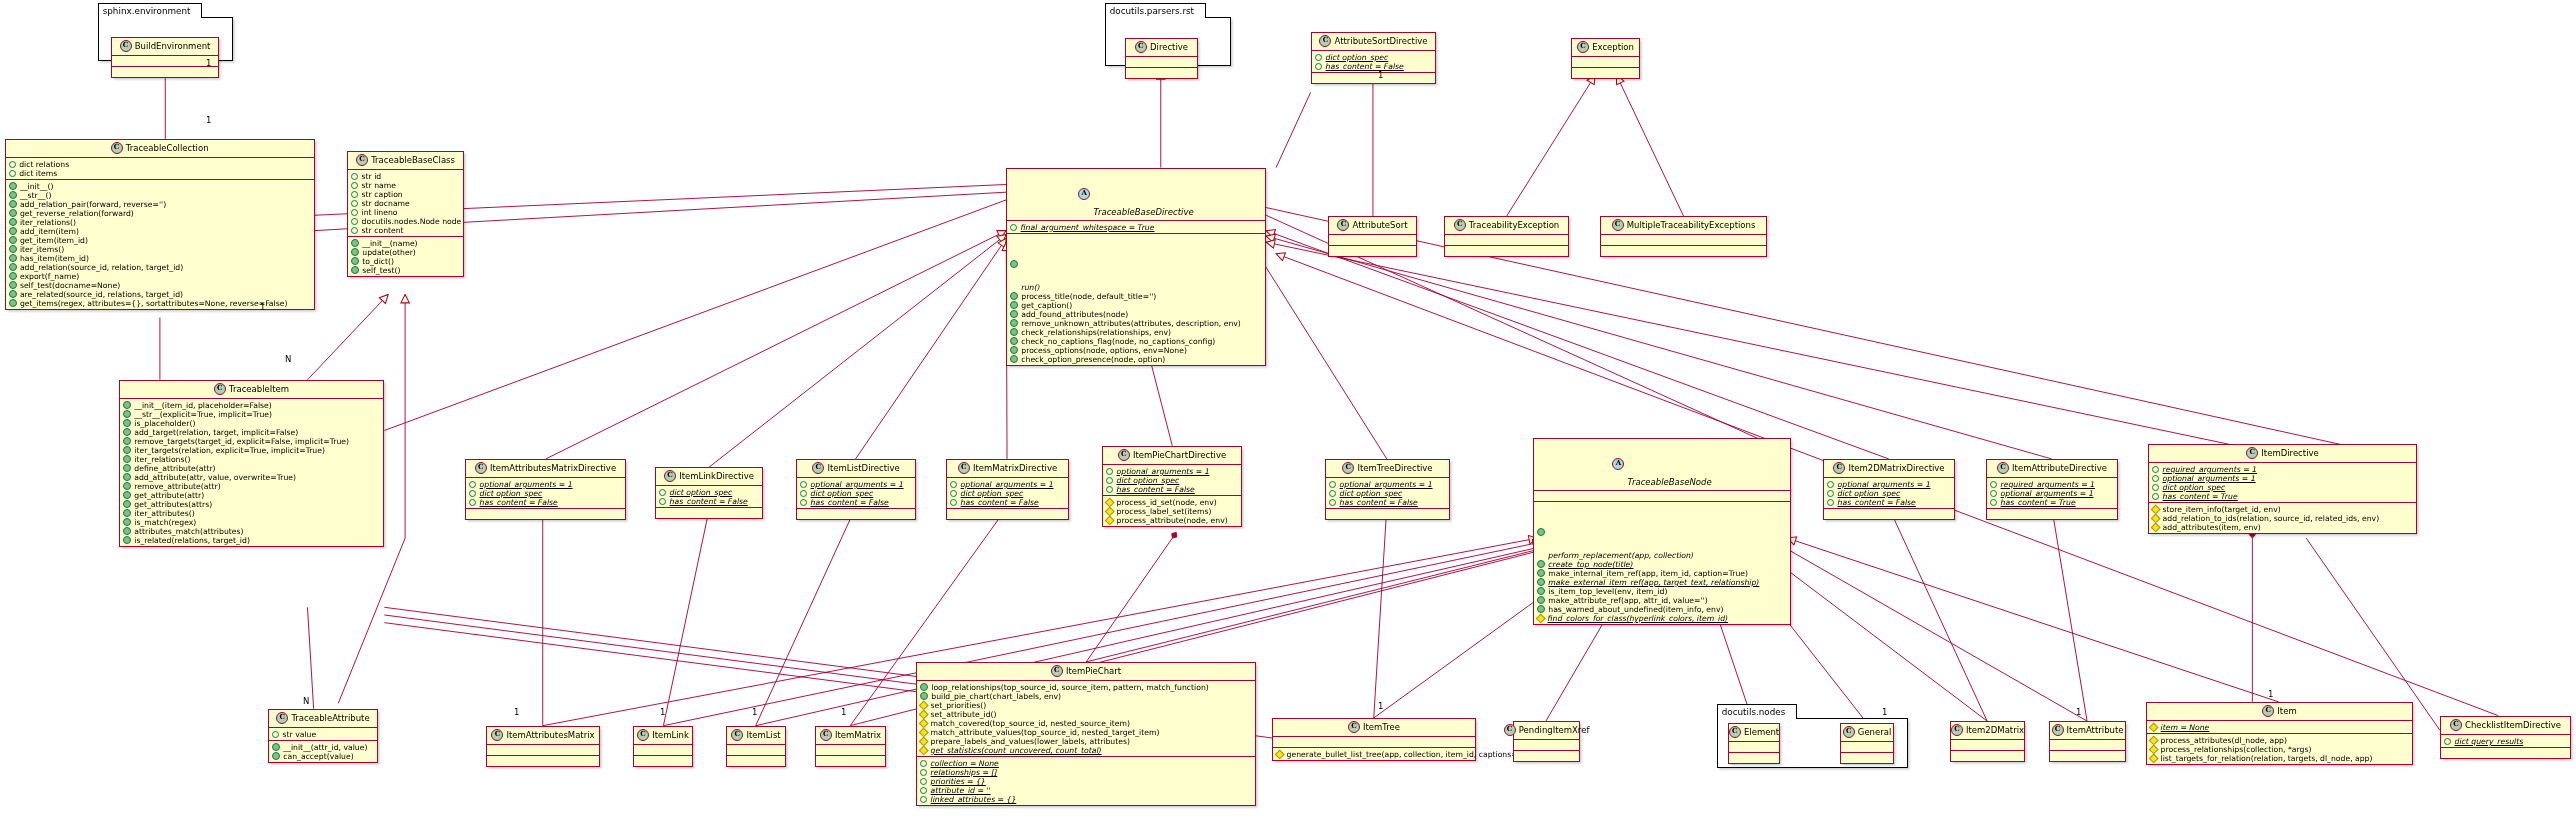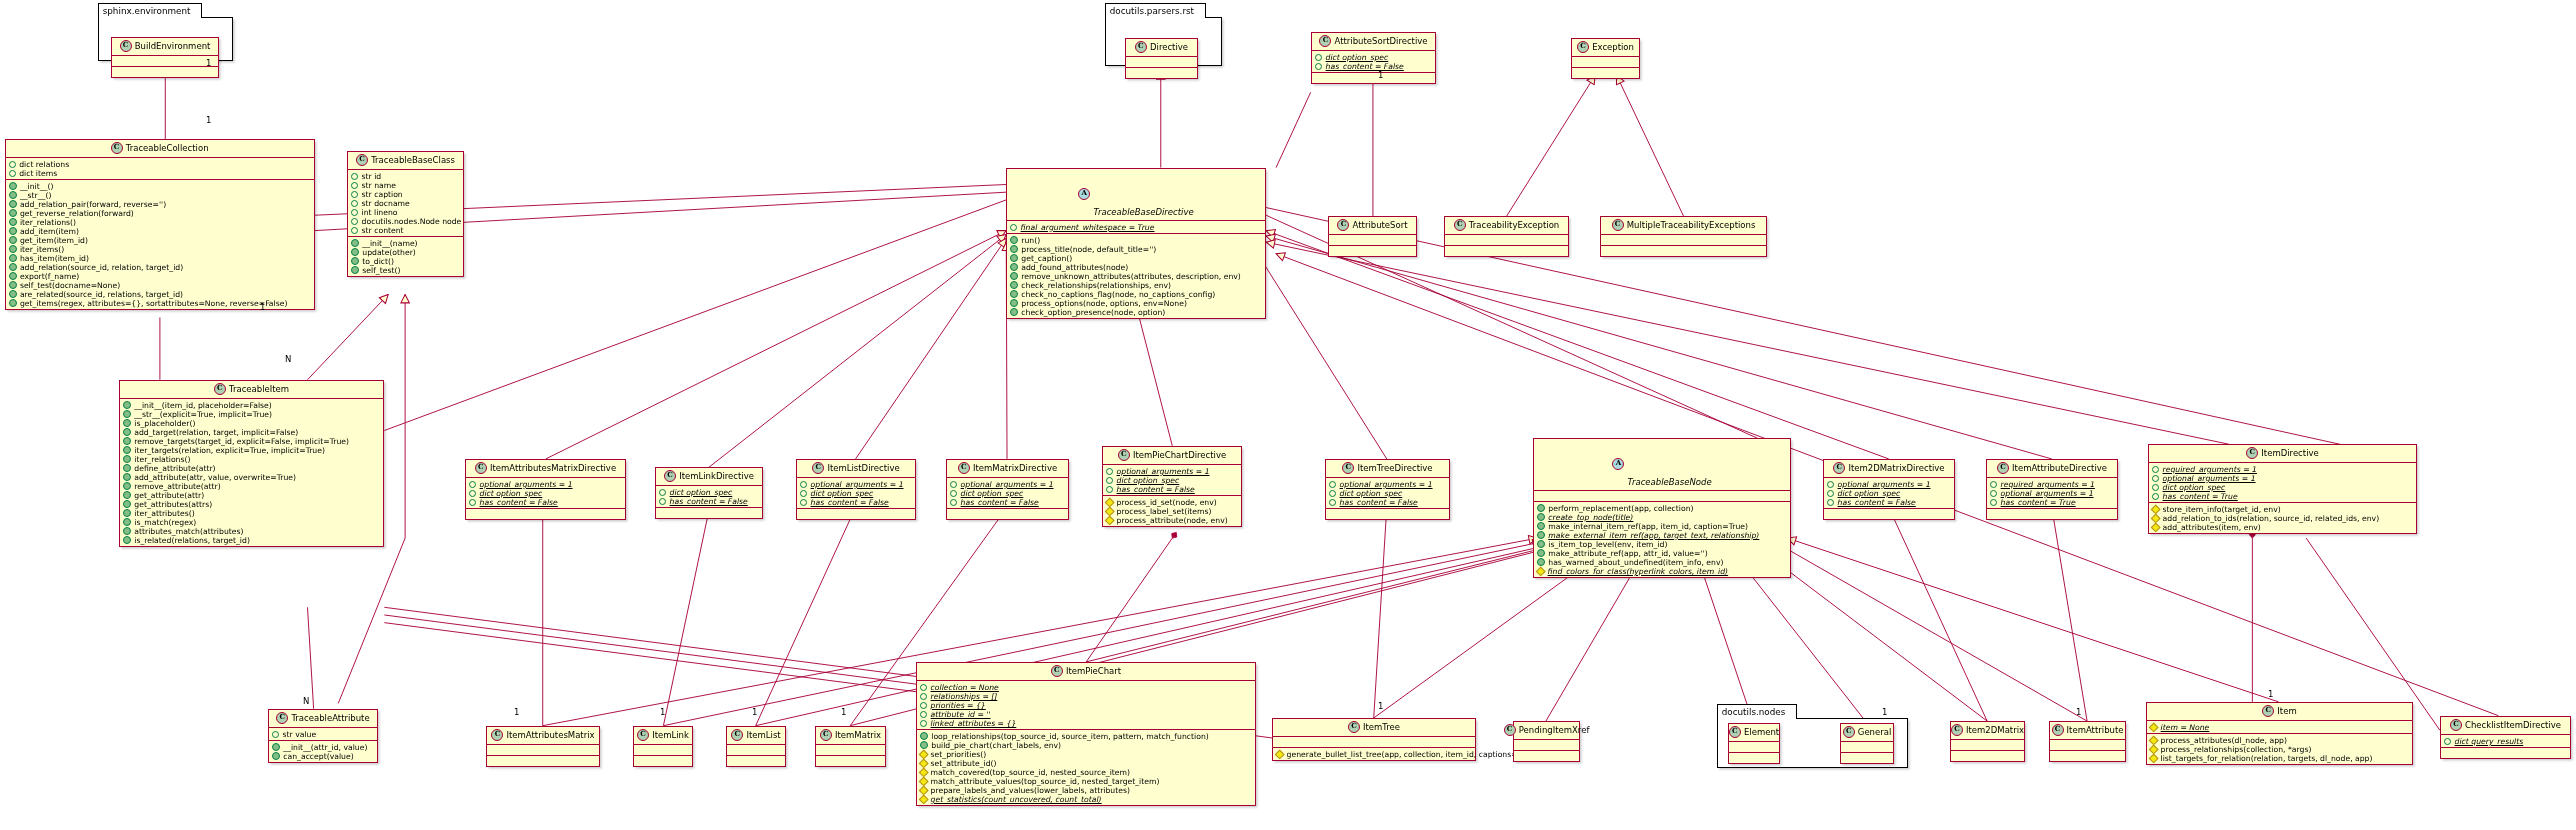--- a/index.html
+++ b/index.html
@@ -185,7 +185,7 @@
   <div class="pkg-box" style="left:98px;top:17px;width:135px;height:44px;">
     <div class="pkg-tab">sphinx.environment</div>
   </div>
-  <div class="pkg-box" style="left:1105px;top:17px;width:117px;height:49px;">
+  <div class="pkg-box" style="left:1105px;top:17px;width:126px;height:49px;">
     <div class="pkg-tab">docutils.parsers.rst</div>
   </div>
   <div class="pkg-box" style="left:1717px;top:718px;width:191px;height:50px;">

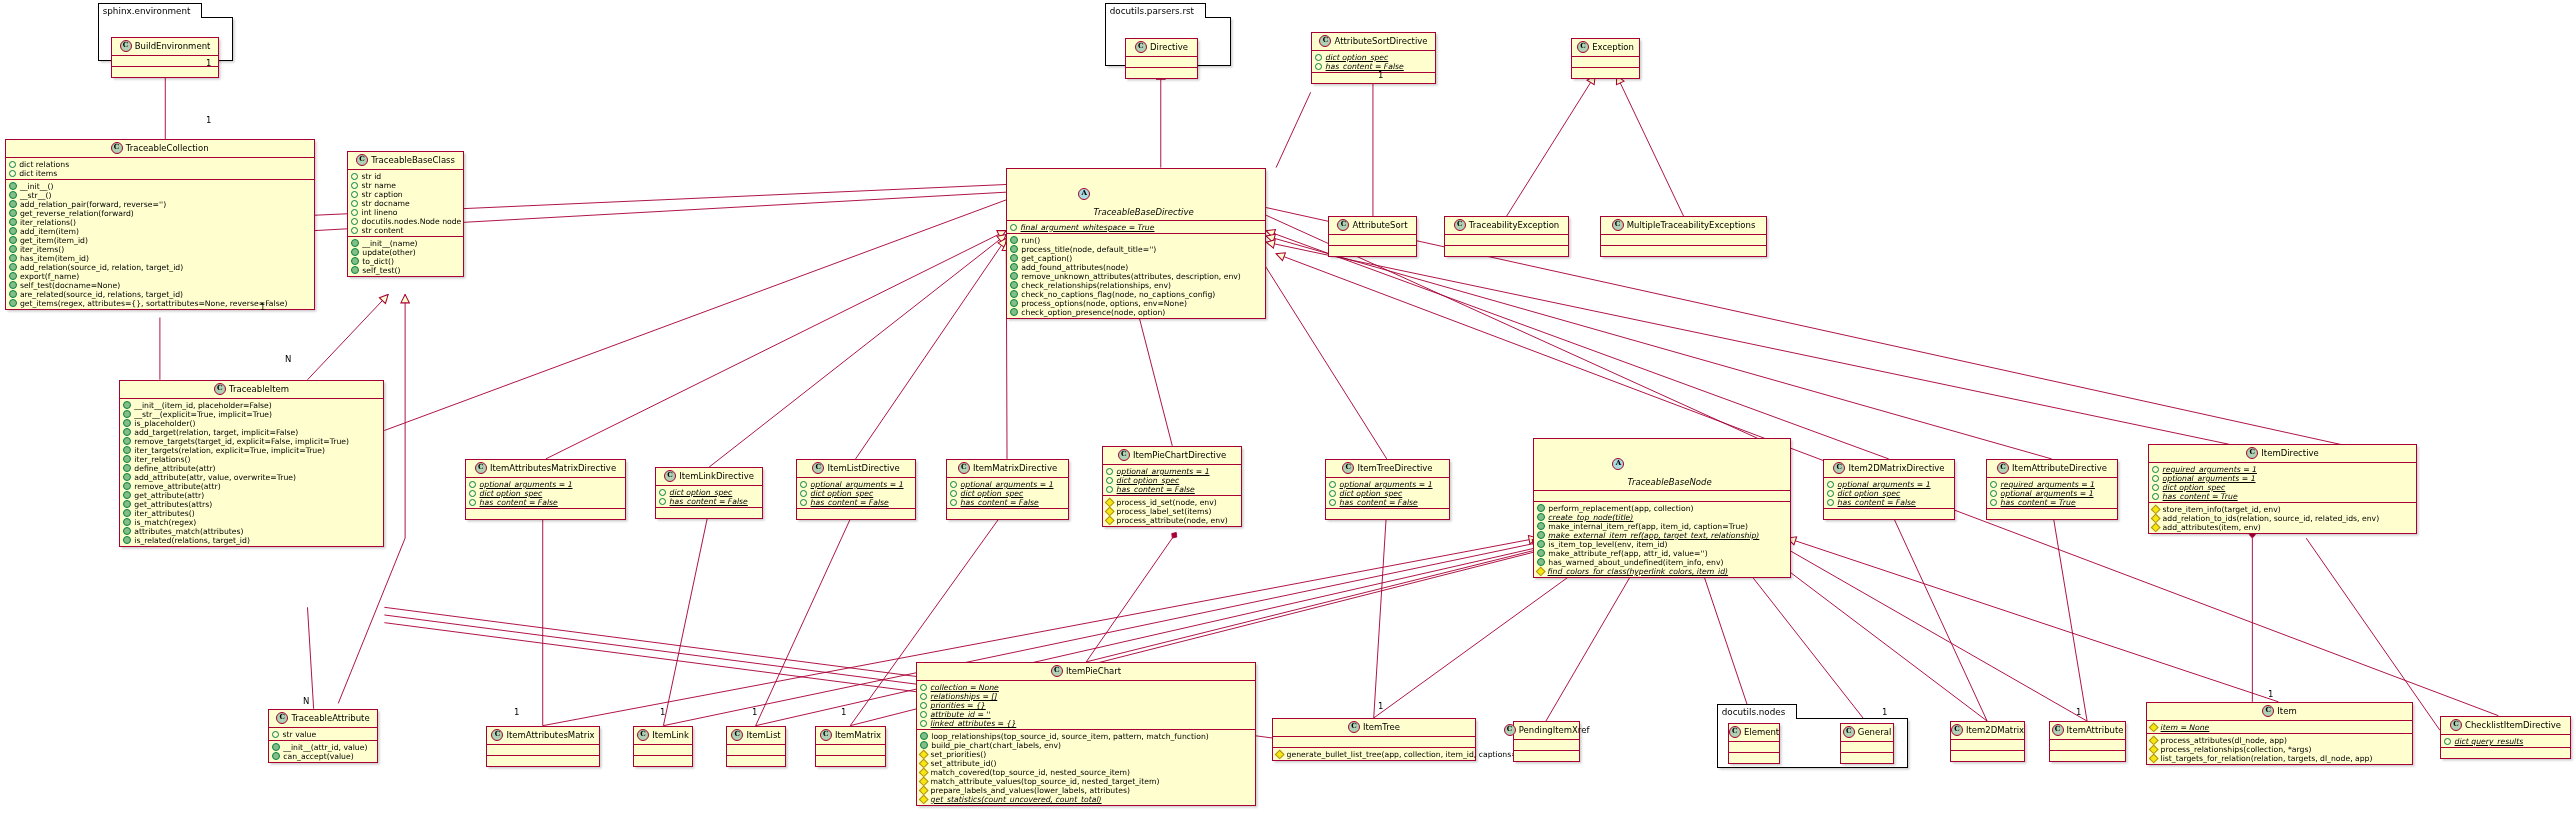--- a/index.html
+++ b/index.html
@@ -57,7 +57,7 @@
   }
   .txt{display:inline-block;}
   .txt.u{text-decoration:underline;font-style:italic;}
-  .txt.i{}
+  .txt.i{font-style:italic;margin-top:47px;}
 
   
   .pkg-box{

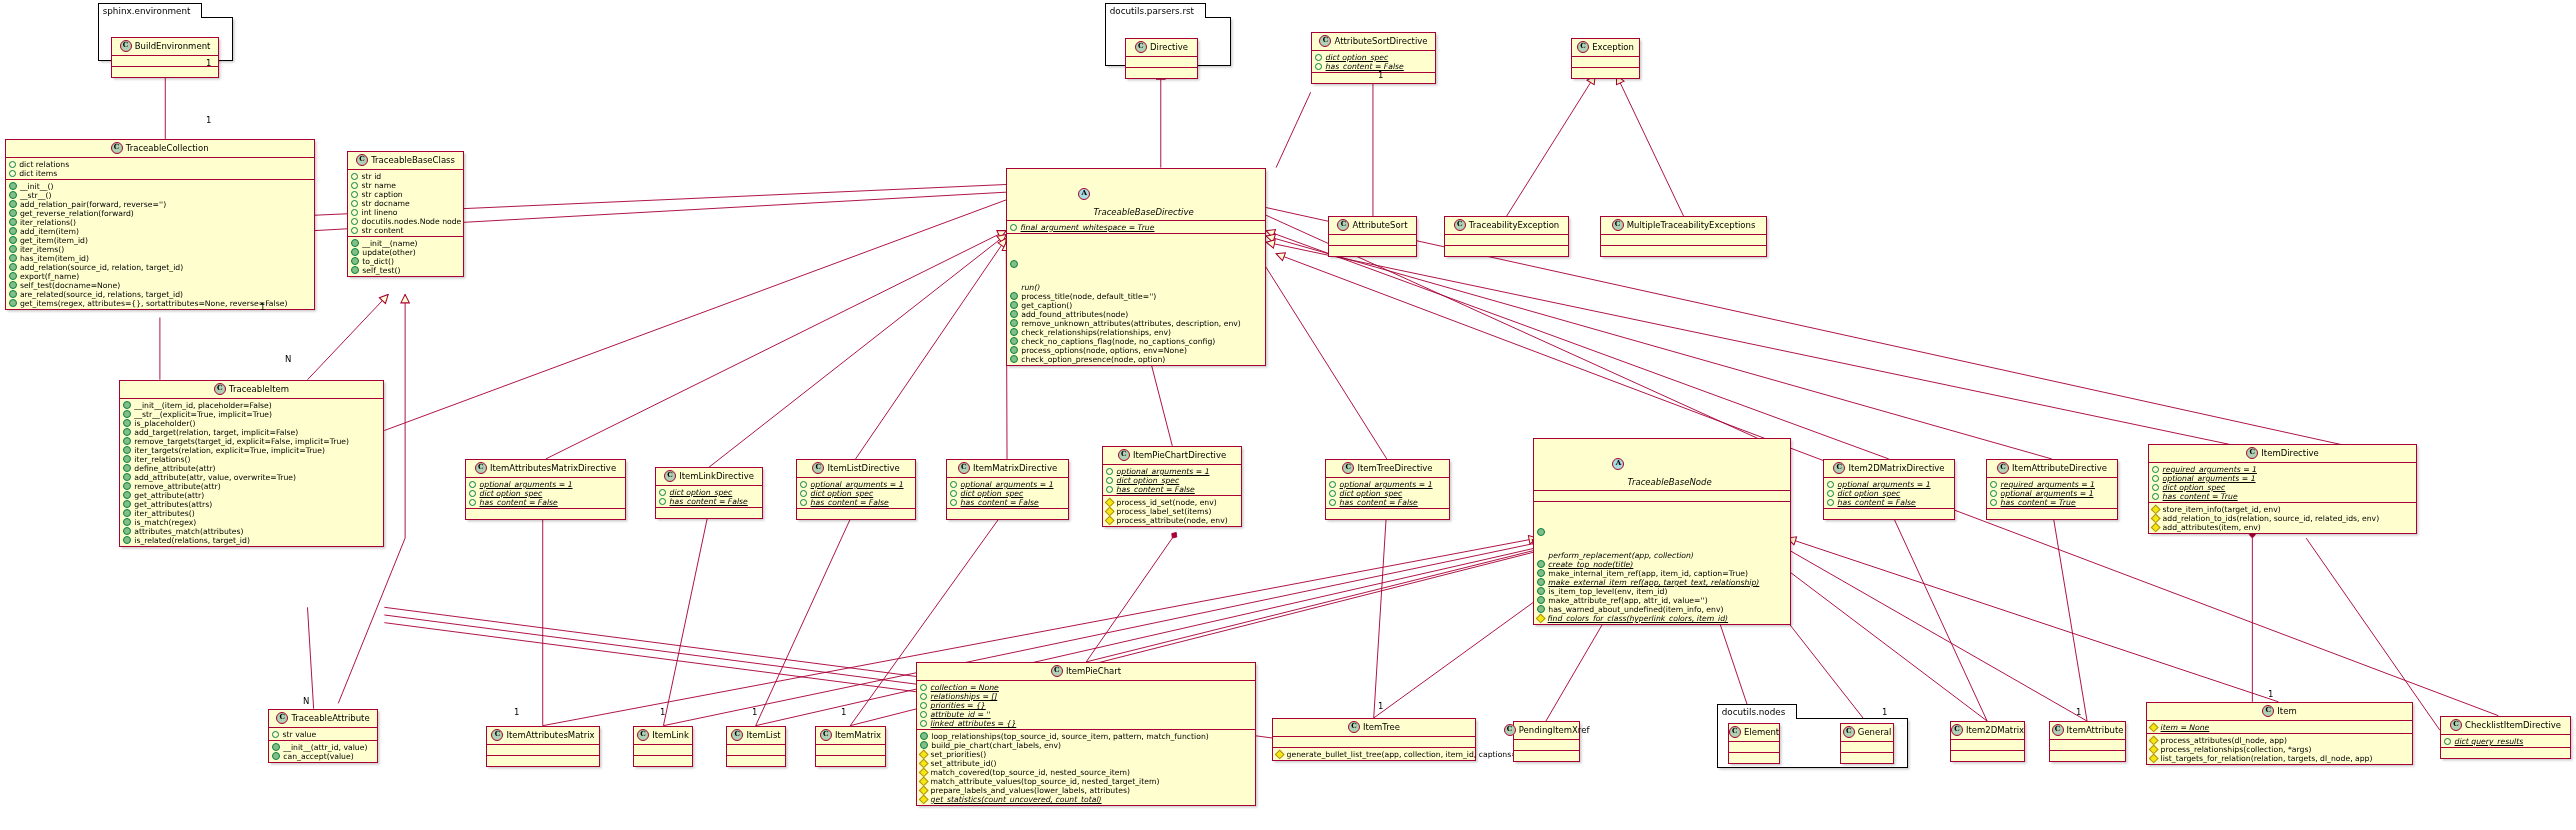--- a/index.html
+++ b/index.html
@@ -793,6 +793,40 @@
         </div>
         <div class="sect">
           <div class="row">
+            <span class="mk pub"></span>
+            <span class="txt">loop_relationships(top_source_id, source_item, pattern, match_function)</span>
+          </div>
+          <div class="row">
+            <span class="mk pub"></span>
+            <span class="txt">build_pie_chart(chart_labels, env)</span>
+          </div>
+          <div class="row">
+            <span class="mk pkg"></span>
+            <span class="txt">set_priorities()</span>
+          </div>
+          <div class="row">
+            <span class="mk pkg"></span>
+            <span class="txt">set_attribute_id()</span>
+          </div>
+          <div class="row">
+            <span class="mk pkg"></span>
+            <span class="txt">match_covered(top_source_id, nested_source_item)</span>
+          </div>
+          <div class="row">
+            <span class="mk pkg"></span>
+            <span class="txt">match_attribute_values(top_source_id, nested_target_item)</span>
+          </div>
+          <div class="row">
+            <span class="mk pkg"></span>
+            <span class="txt">prepare_labels_and_values(lower_labels, attributes)</span>
+          </div>
+          <div class="row">
+            <span class="mk pkg"></span>
+            <span class="txt u">get_statistics(count_uncovered, count_total)</span>
+          </div>
+        </div>
+        <div class="sect">
+          <div class="row">
             <span class="mk prot"></span>
             <span class="txt u">collection = None</span>
           </div>
@@ -811,40 +845,6 @@
           <div class="row">
             <span class="mk prot"></span>
             <span class="txt u">linked_attributes = {}</span>
-          </div>
-        </div>
-        <div class="sect">
-          <div class="row">
-            <span class="mk pub"></span>
-            <span class="txt">loop_relationships(top_source_id, source_item, pattern, match_function)</span>
-          </div>
-          <div class="row">
-            <span class="mk pub"></span>
-            <span class="txt">build_pie_chart(chart_labels, env)</span>
-          </div>
-          <div class="row">
-            <span class="mk pkg"></span>
-            <span class="txt">set_priorities()</span>
-          </div>
-          <div class="row">
-            <span class="mk pkg"></span>
-            <span class="txt">set_attribute_id()</span>
-          </div>
-          <div class="row">
-            <span class="mk pkg"></span>
-            <span class="txt">match_covered(top_source_id, nested_source_item)</span>
-          </div>
-          <div class="row">
-            <span class="mk pkg"></span>
-            <span class="txt">match_attribute_values(top_source_id, nested_target_item)</span>
-          </div>
-          <div class="row">
-            <span class="mk pkg"></span>
-            <span class="txt">prepare_labels_and_values(lower_labels, attributes)</span>
-          </div>
-          <div class="row">
-            <span class="mk pkg"></span>
-            <span class="txt u">get_statistics(count_uncovered, count_total)</span>
           </div>
         </div>
       </div>

